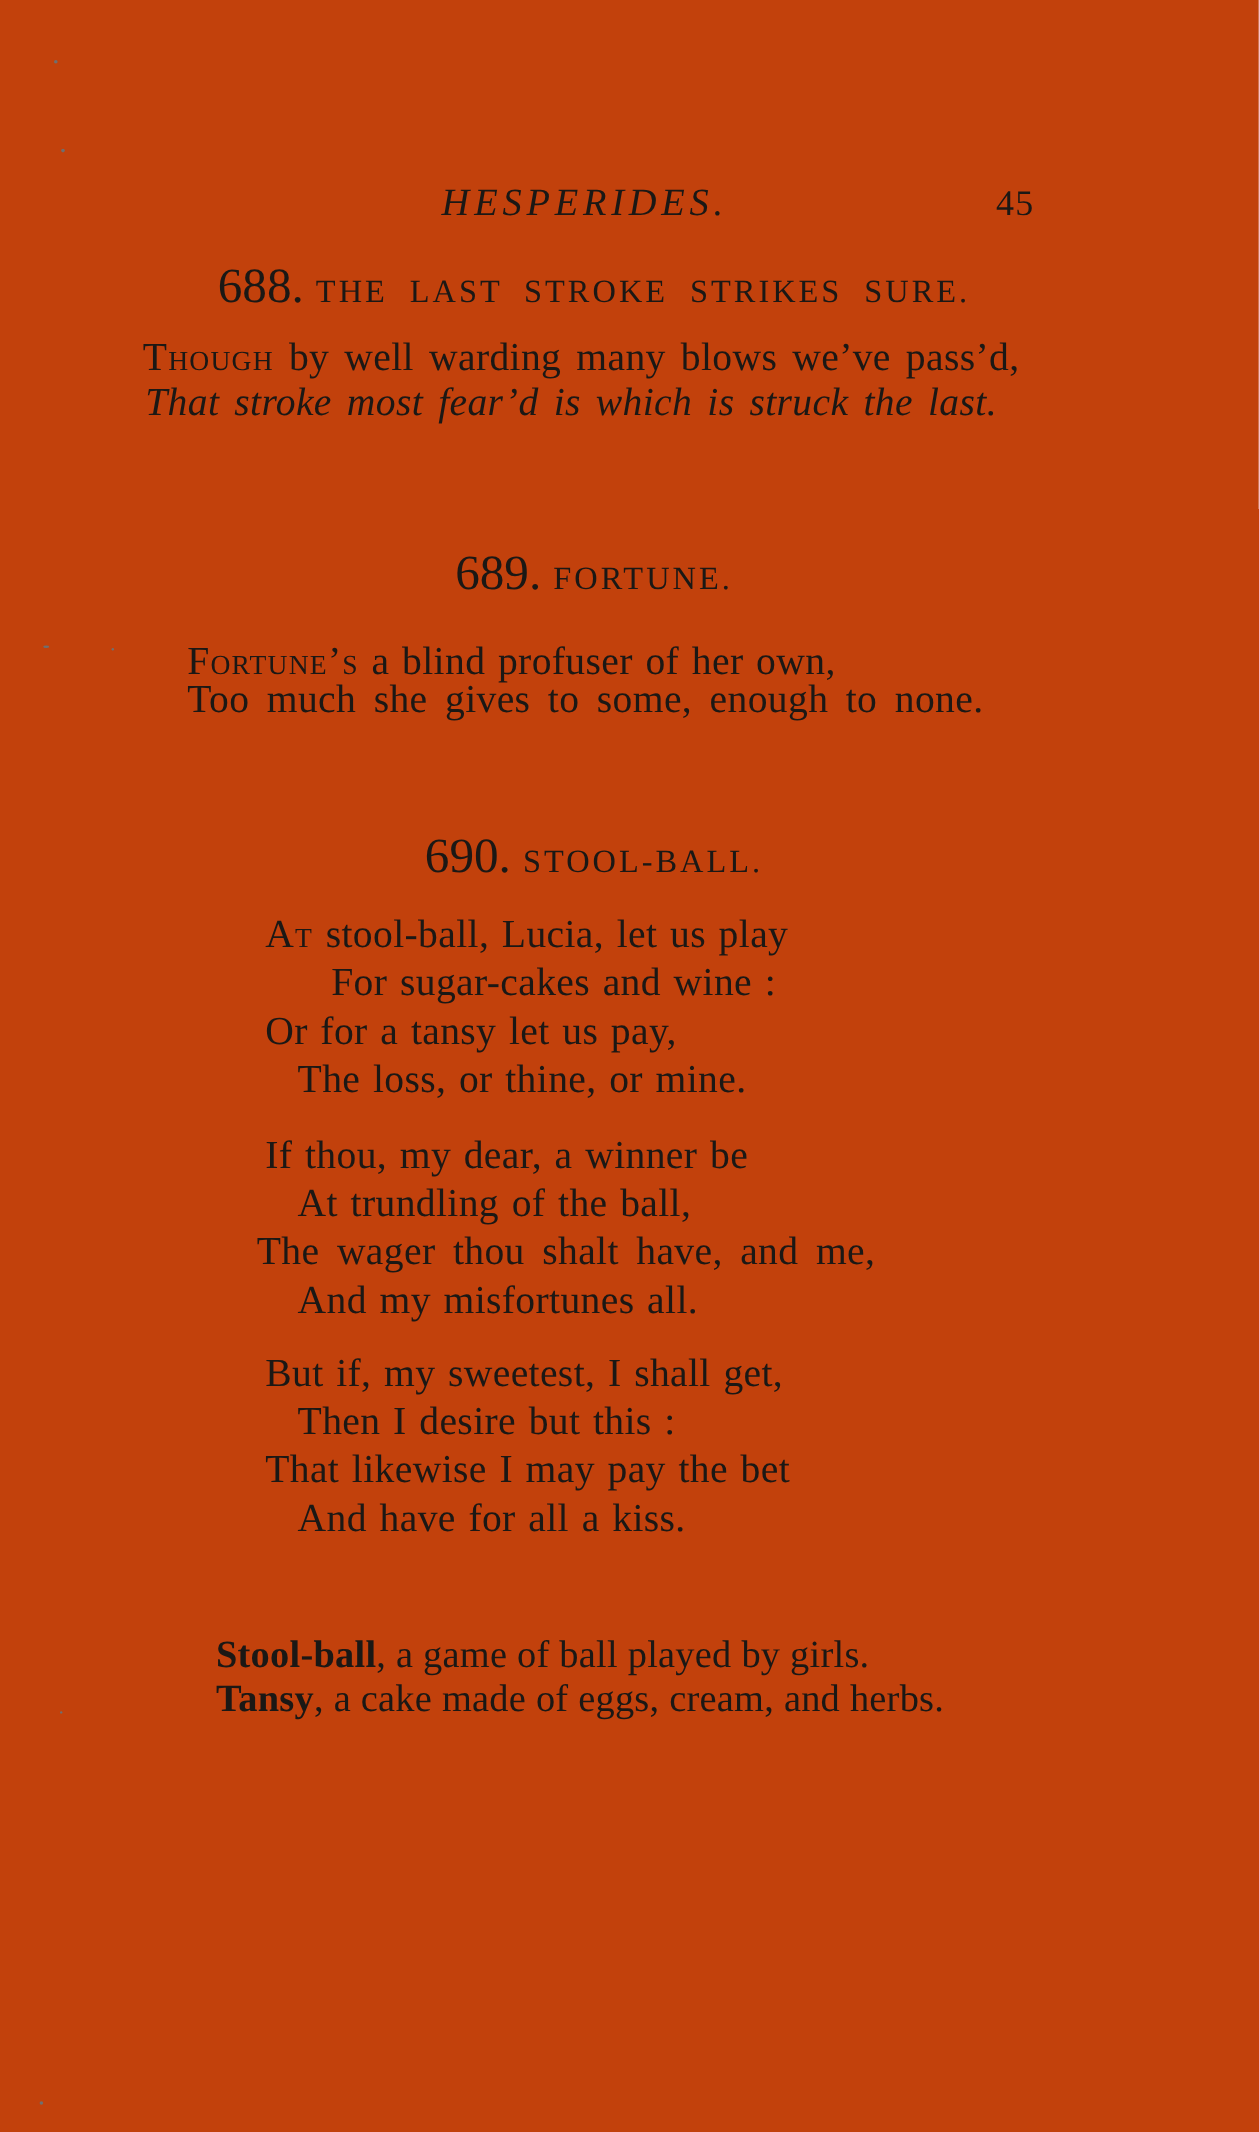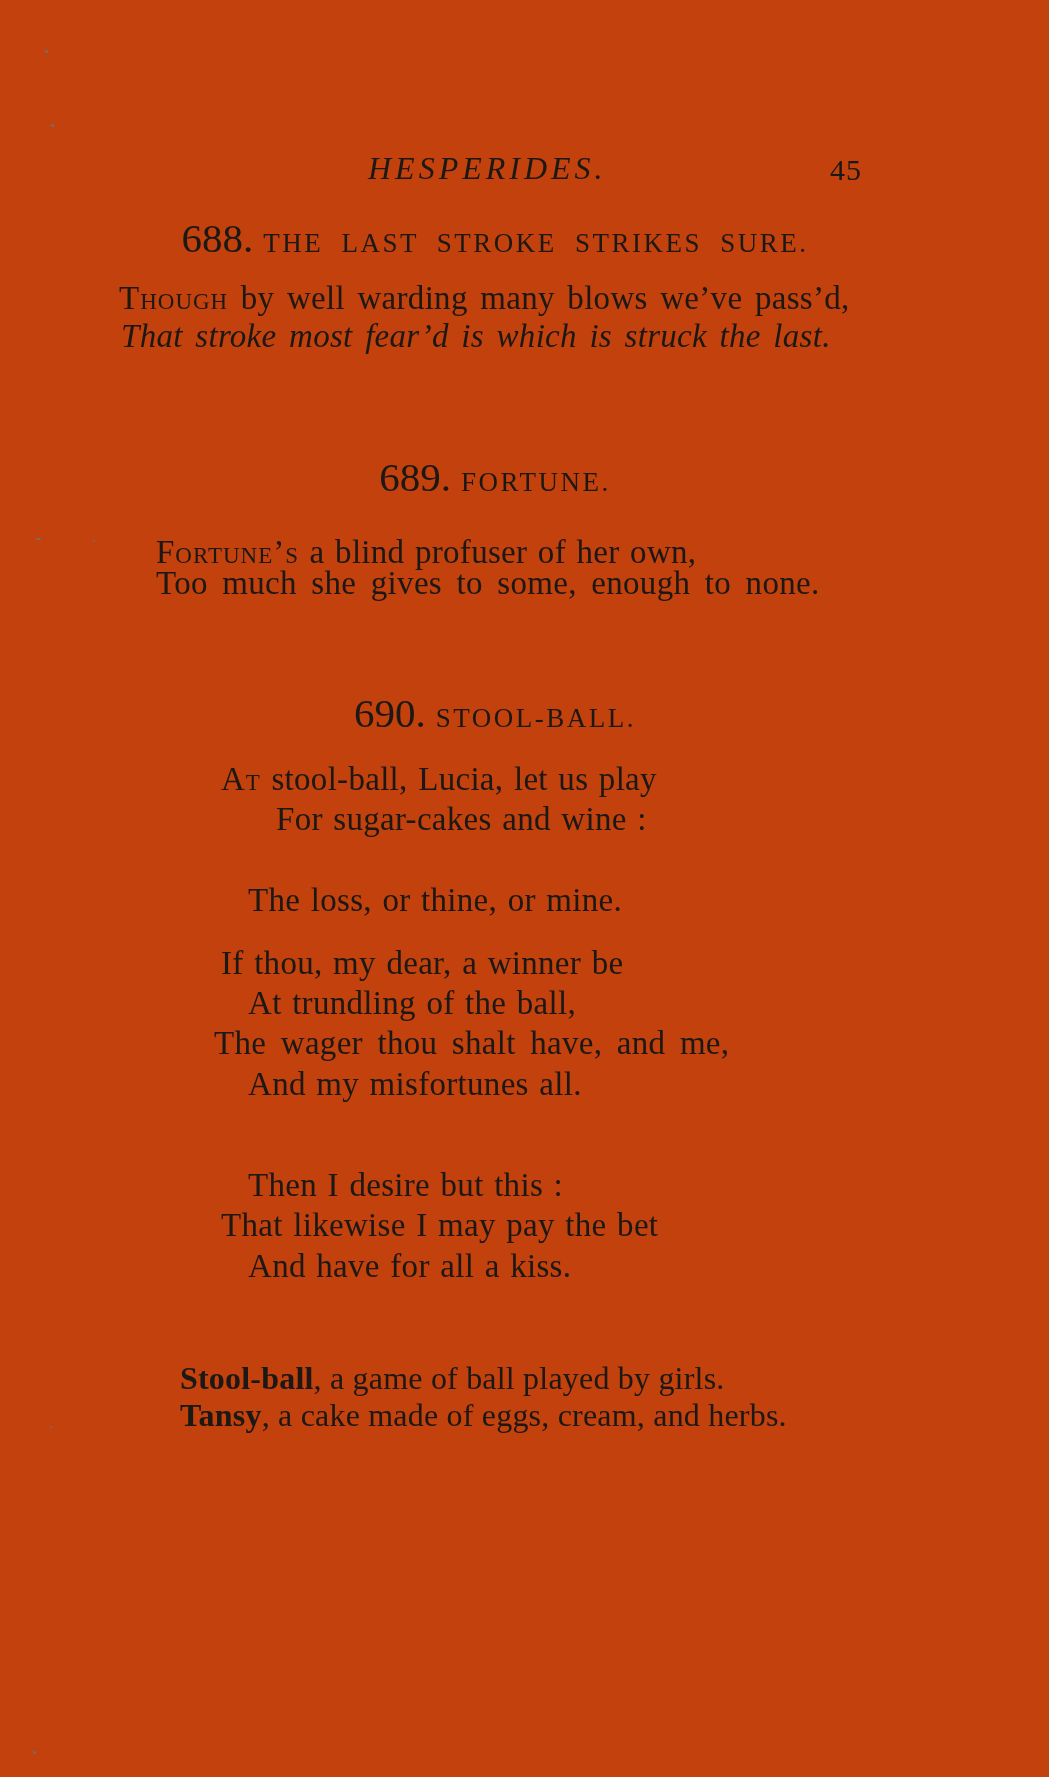--- a/index.html
+++ b/index.html
@@ -108,6 +108,9 @@
   <div class="abs vline" style="left:248px;top:799px;margin-left:28px;">
     <span>For sugar-cakes and wine :</span>
   </div>
+  <div class="abs vline" style="left:221px;top:840px;">
+    <span>Or for a tansy let us pay,</span>
+  </div>
   <div class="abs vline" style="left:248px;top:880px;">
     <span>The loss, or thine, or mine.</span>
   </div>

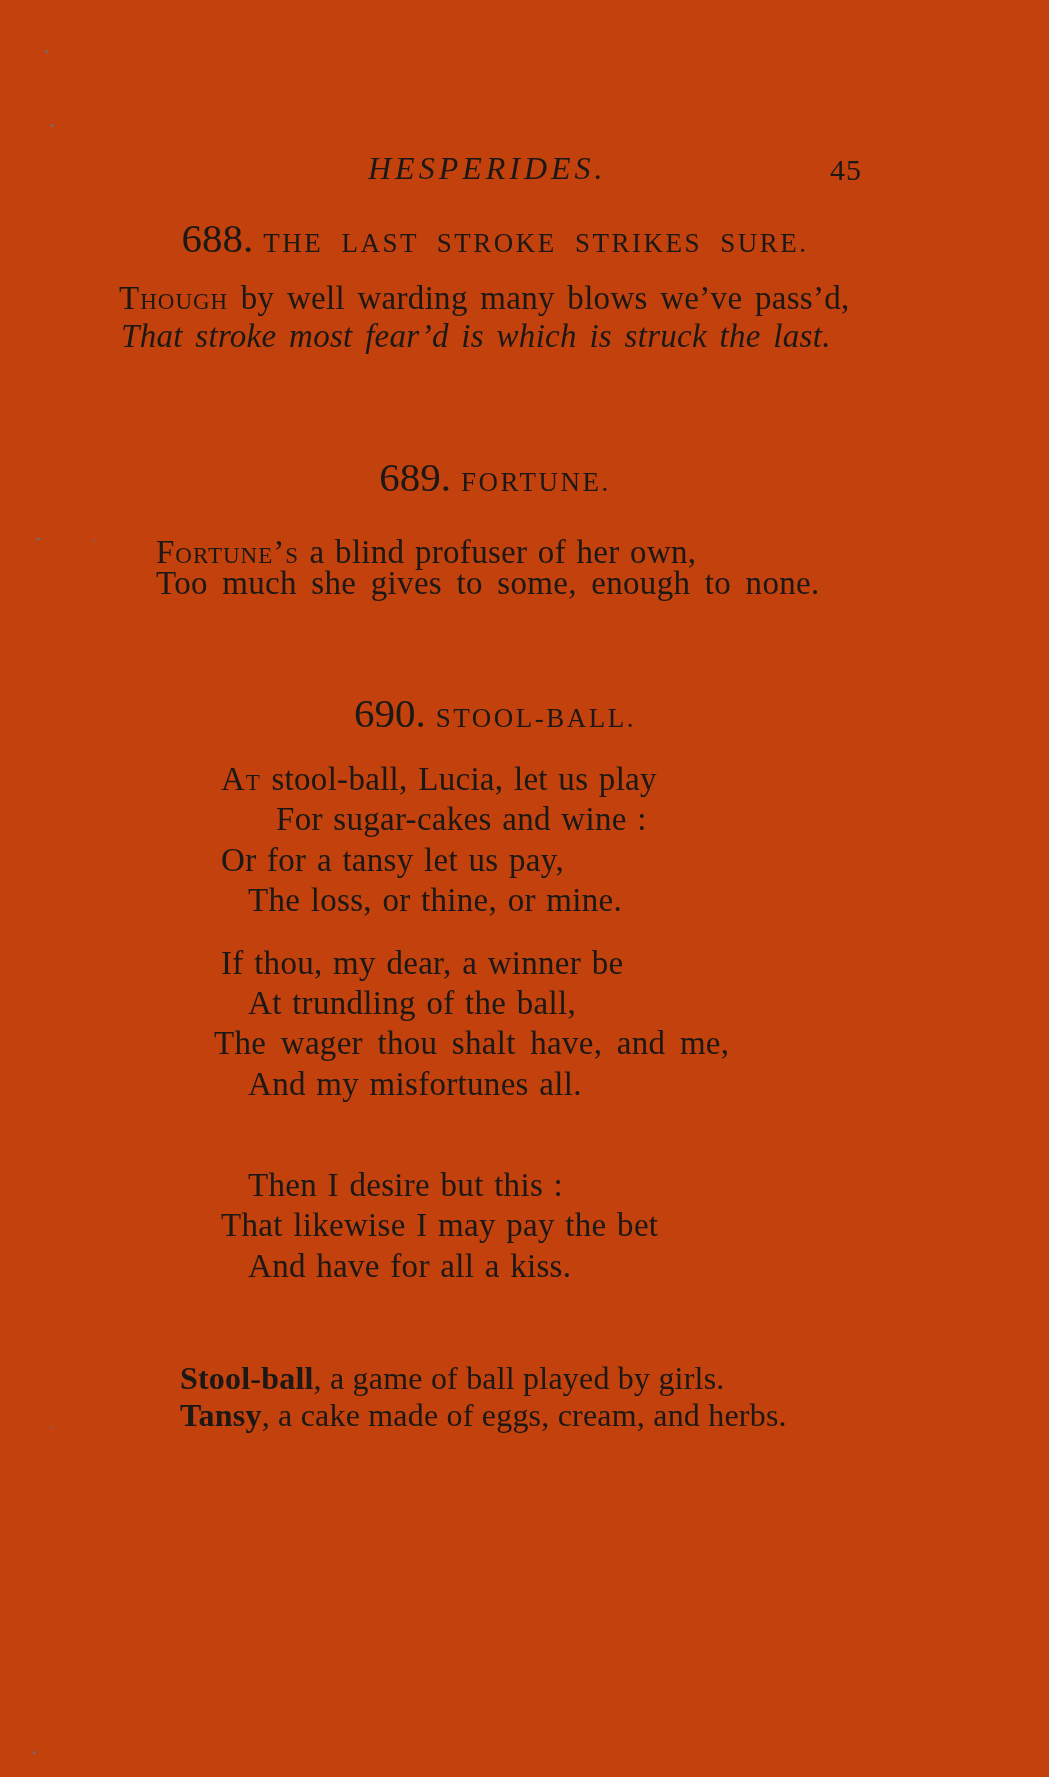--- a/index.html
+++ b/index.html
@@ -128,6 +128,9 @@
     <span>And my misfortunes all.</span>
   </div>
 
+  <div class="abs vline" style="left:221px;top:1125px;">
+    <span>But if, my sweetest, I shall get,</span>
+  </div>
   <div class="abs vline" style="left:248px;top:1165px;">
     <span>Then I desire but this :</span>
   </div>

